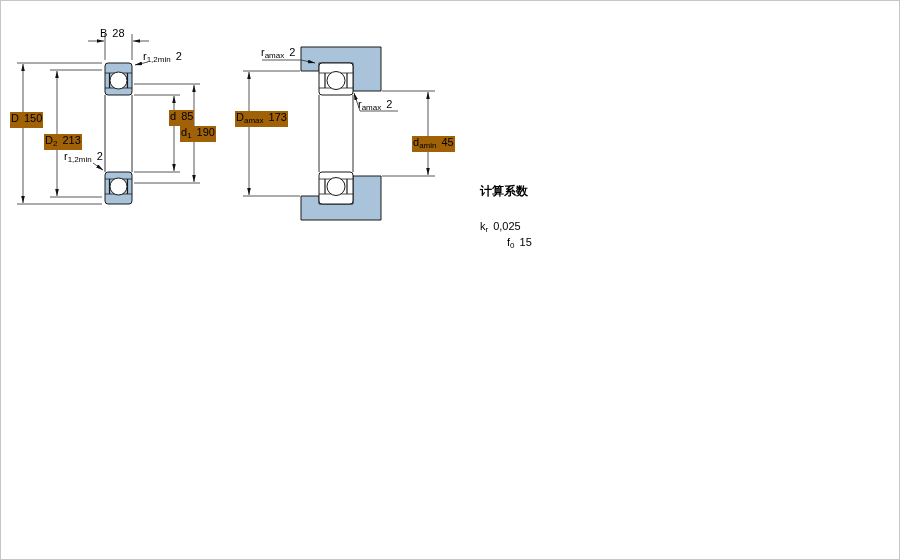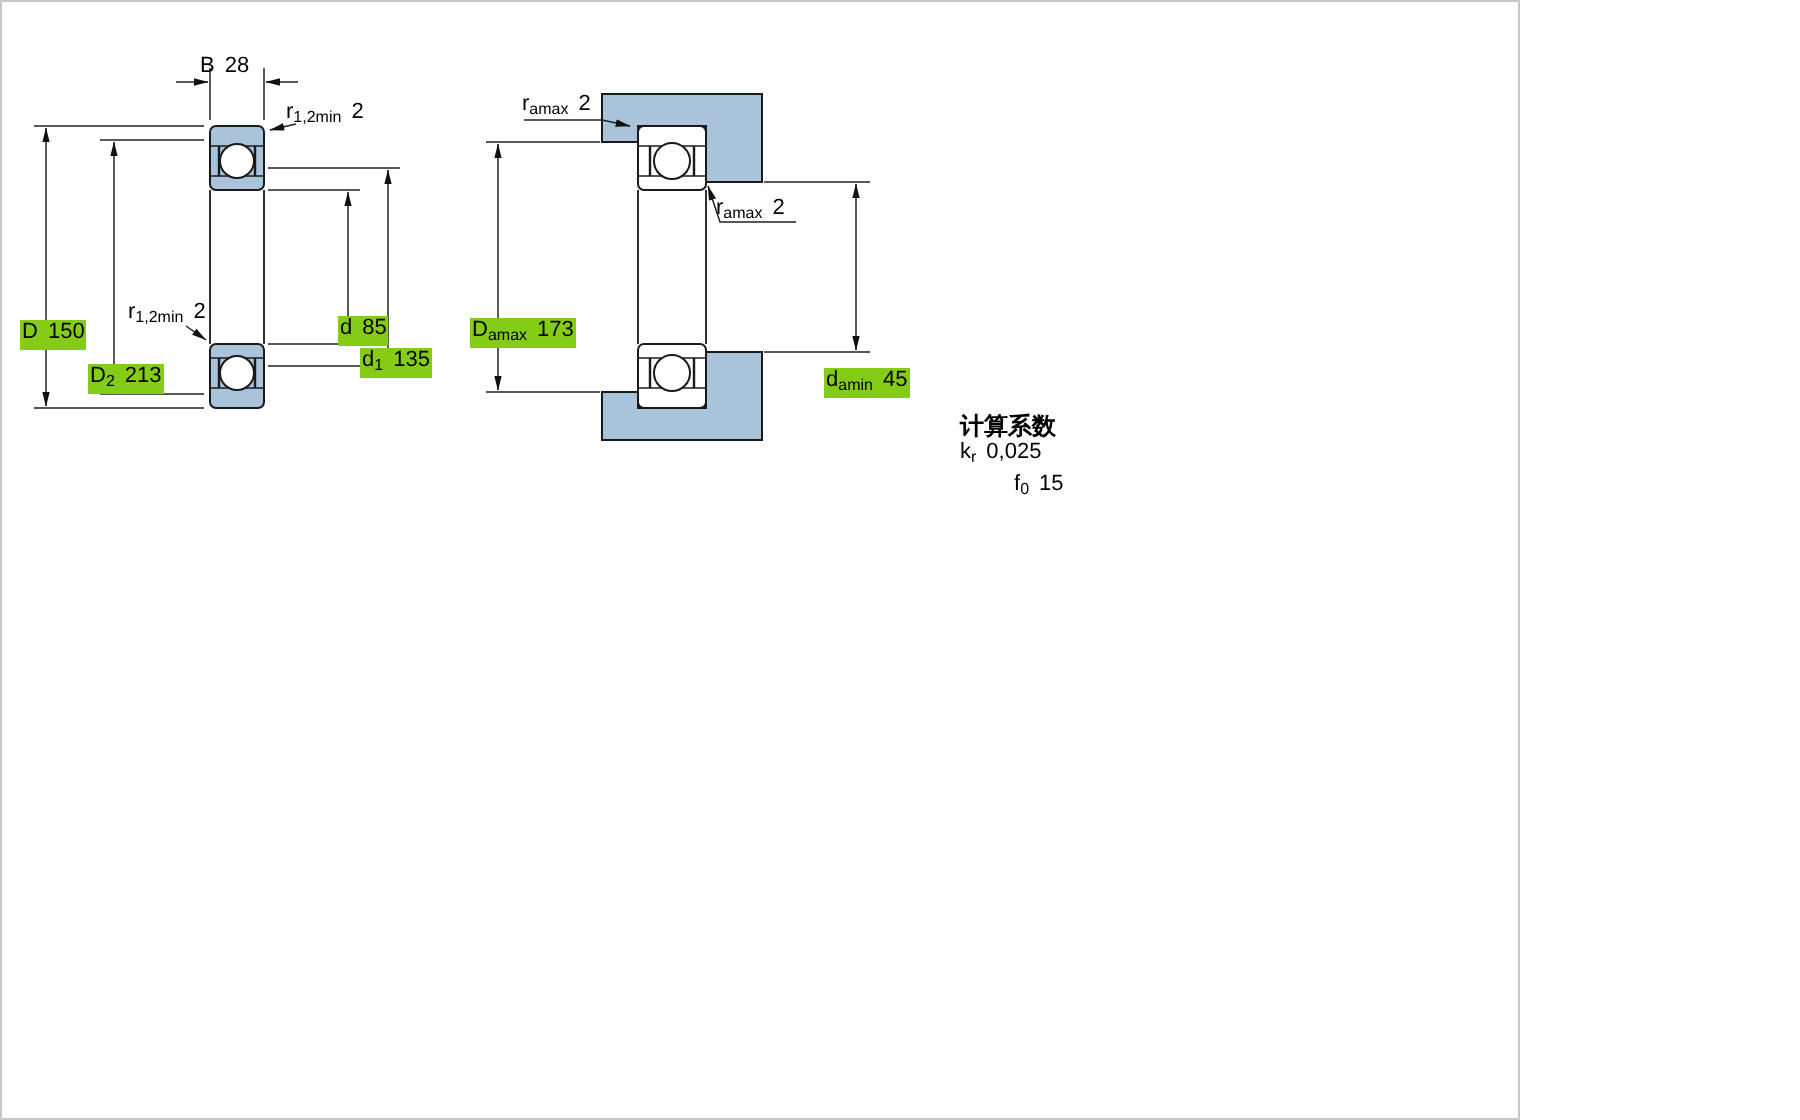--- a/index.html
+++ b/index.html
@@ -5,7 +5,7 @@
   html,body{margin:0;padding:0;background:#ffffff;}
   #page{
     position:relative;
-    width:760px;height:560px;
+    width:900px;height:560px;
     box-sizing:border-box;
     border:1px solid #c6c6c6;
     background:#ffffff;

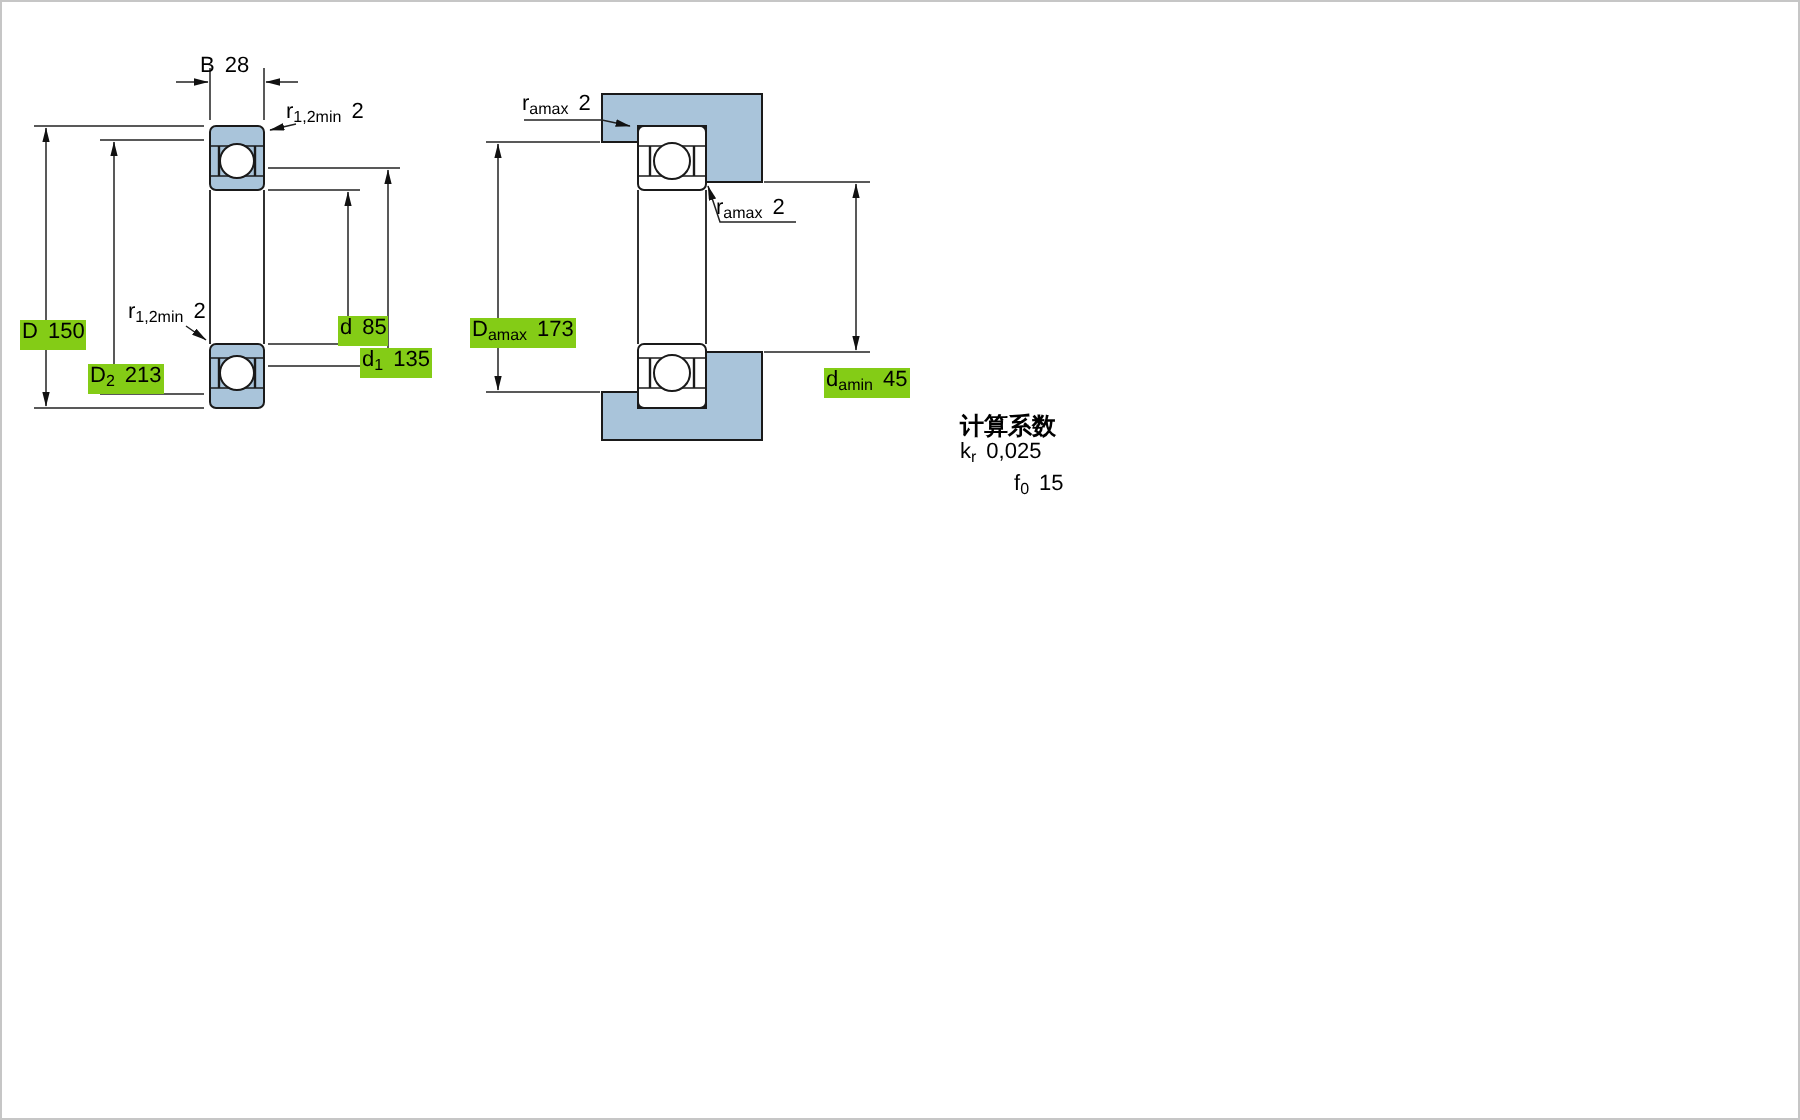--- a/index.html
+++ b/index.html
@@ -22,7 +22,7 @@
   }
   .dim-label .sub{font-size:8px;vertical-align:-2px;}
   .dim-label .val{margin-left:5px;}
-  .on-line{background:#84cc16;padding:0 1px;margin-top:48px;}
+  .on-line{background:#a16207;padding:0 1px;}
   .calc-title{
     position:absolute;
     font-size:12px;

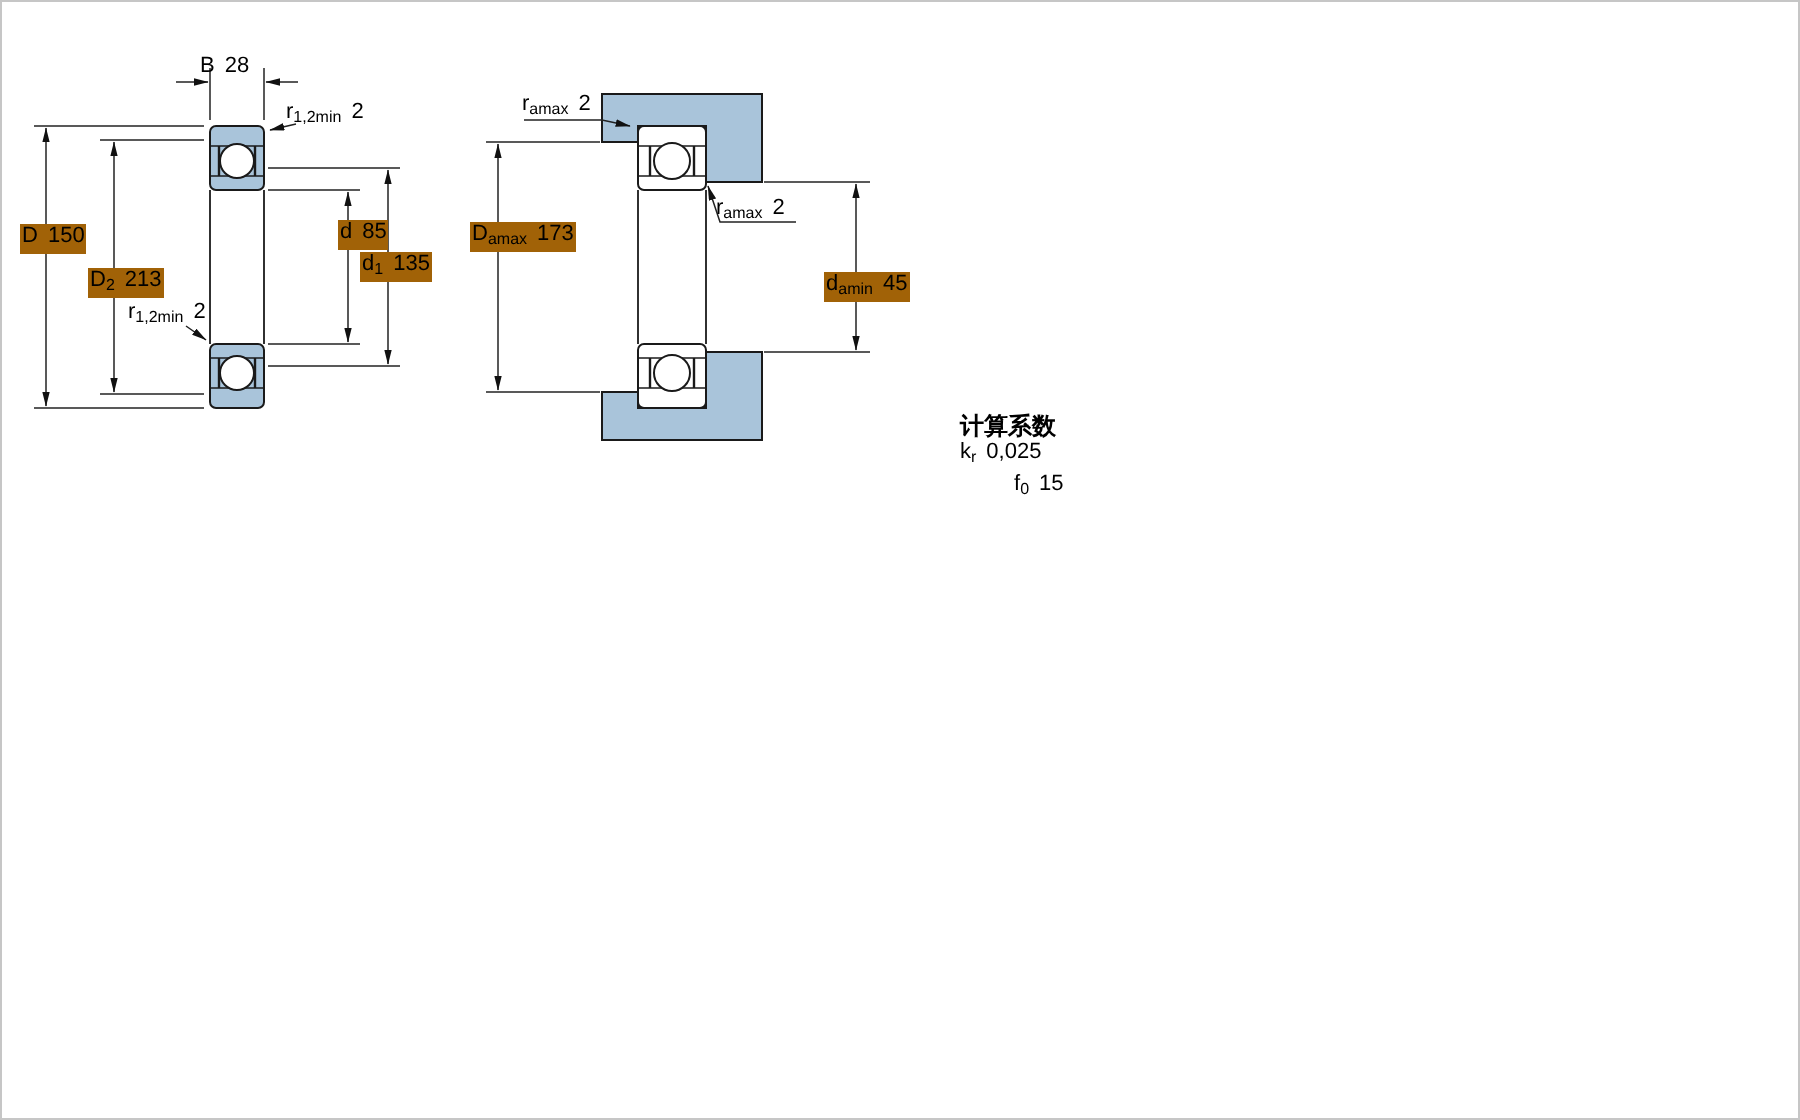--- a/index.html
+++ b/index.html
@@ -172,7 +172,7 @@
   </div>
 
   <div class="dim-label on-line" style="left:179px;top:125px">
-    <span>d</span><span class="sub">1</span><span class="val">135</span>
+    <span>d</span><span class="sub">1</span><span class="val">190</span>
   </div>
 
   <div class="dim-label" style="left:63px;top:149px">

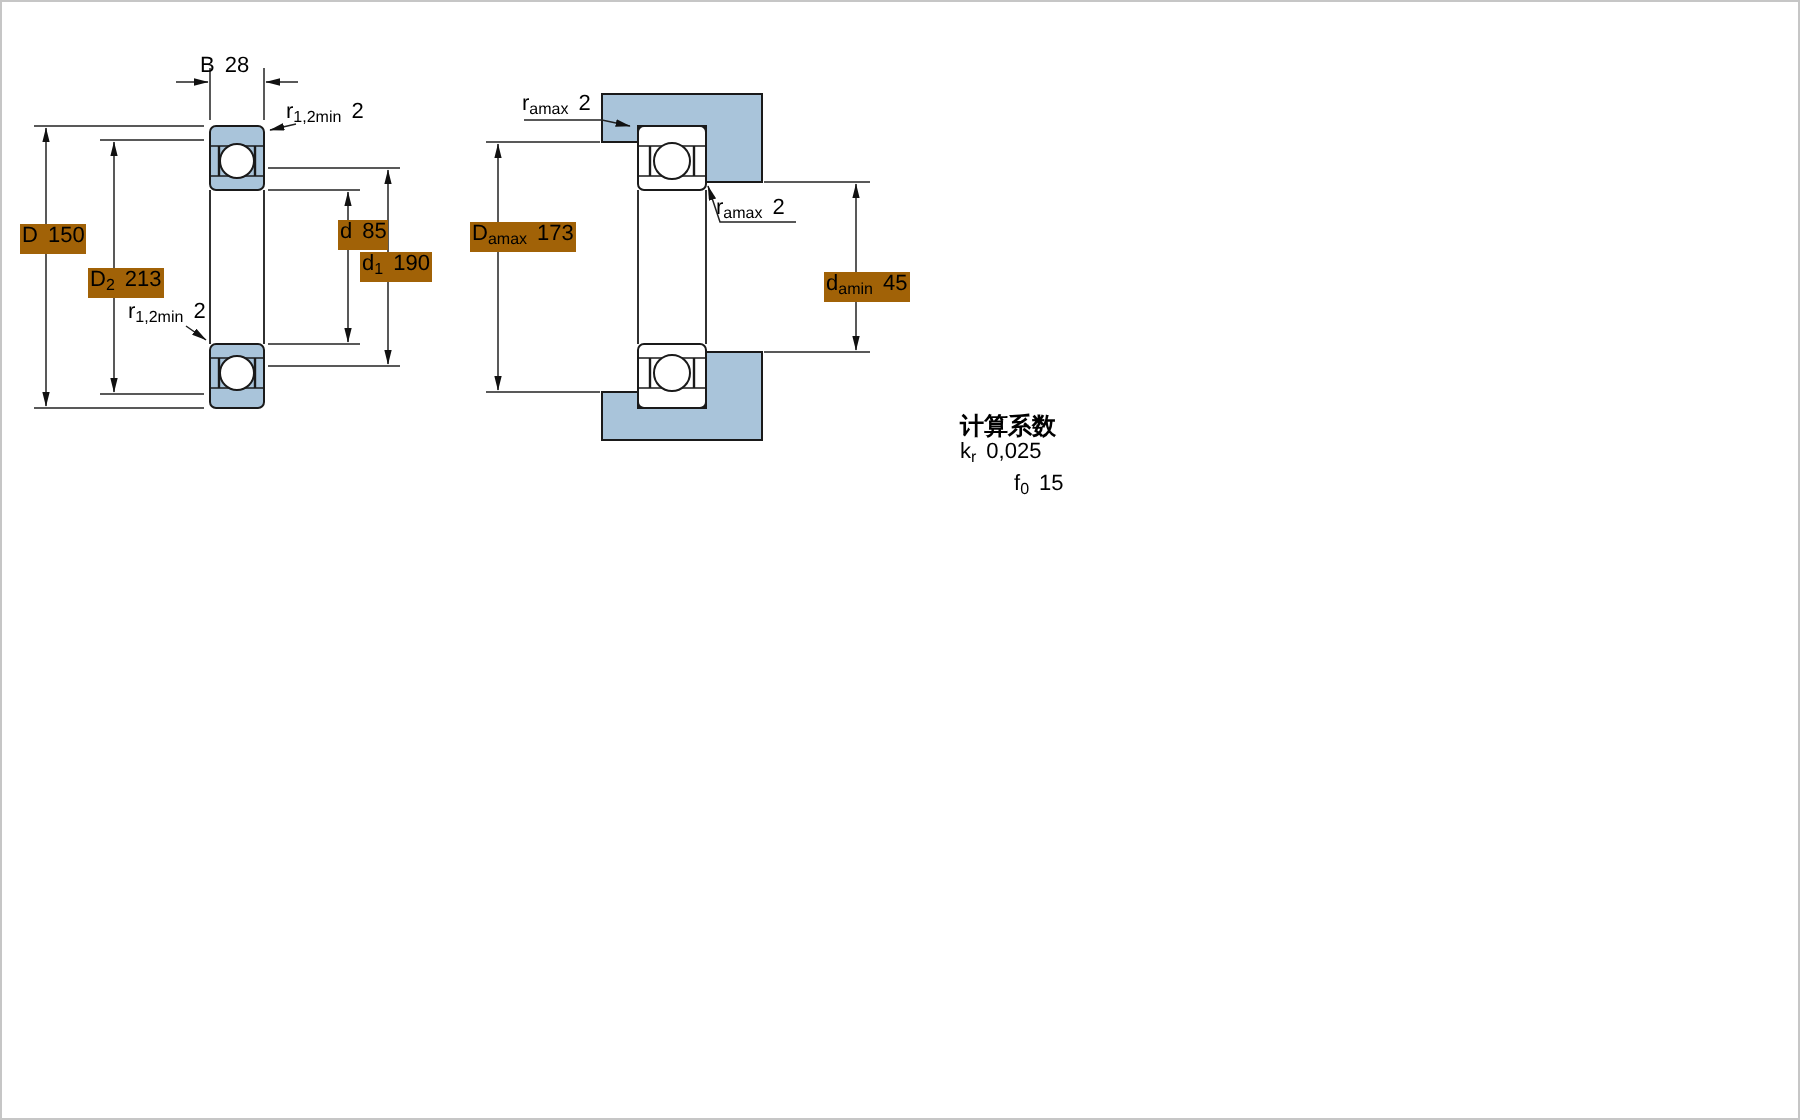--- a/index.html
+++ b/index.html
@@ -195,7 +195,7 @@
     <span>d</span><span class="sub">amin</span><span class="val">45</span>
   </div>
 
-  <div class="calc-title" style="left:479px;top:204px">计算系数</div>
+  <div class="calc-title" style="left:479px;top:182px">计算系数</div>
 
   <div class="calc-row" style="left:479px;top:219px">
     <span>k</span><span class="sub">r</span><span class="val">0,025</span>

